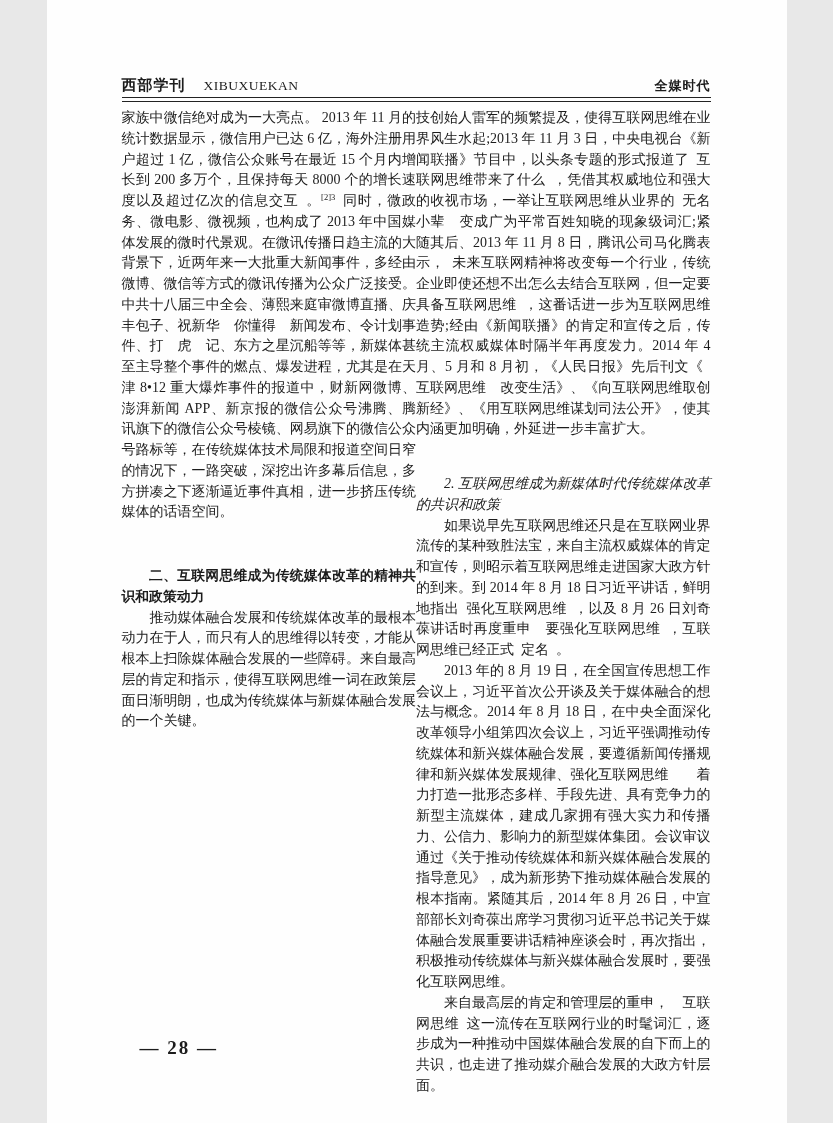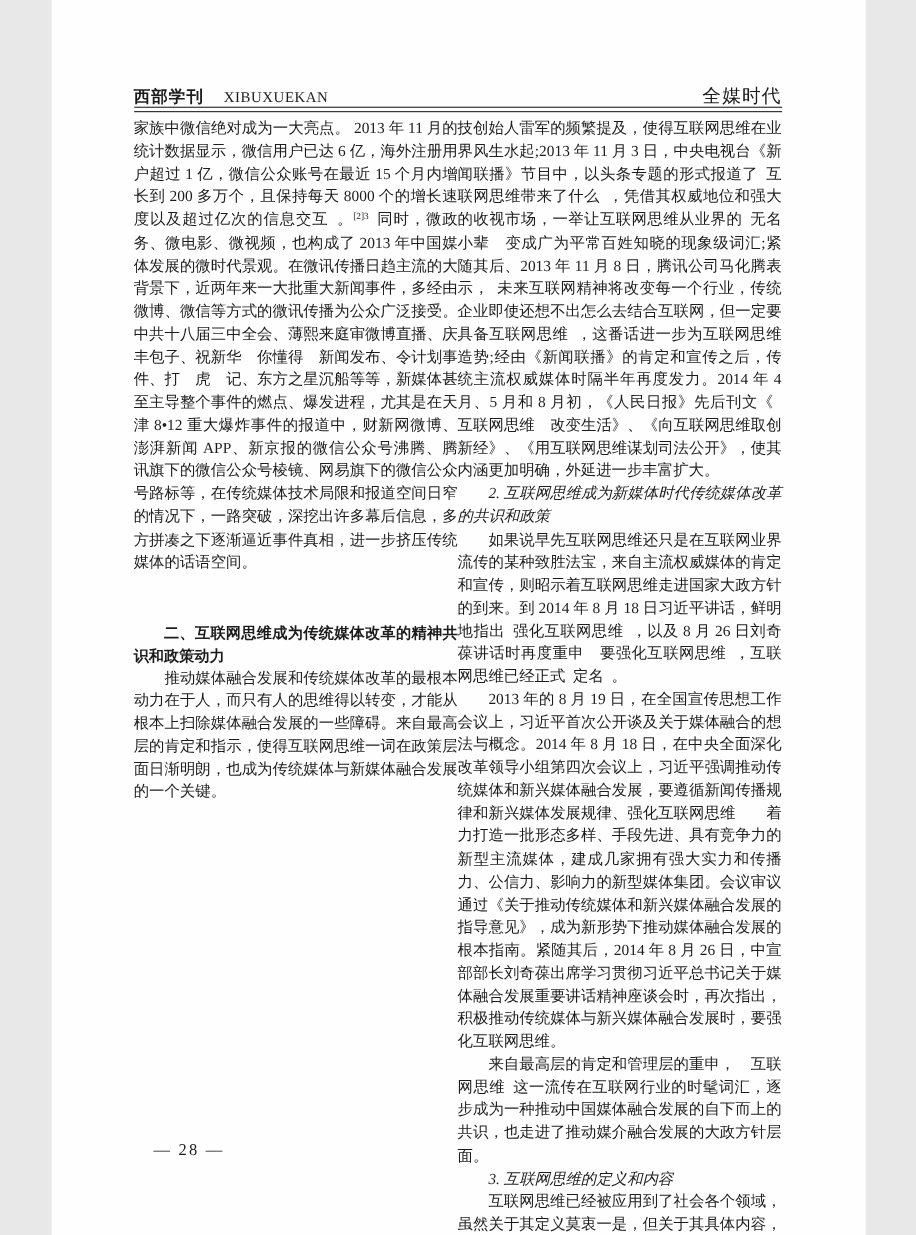--- a/index.html
+++ b/index.html
@@ -39,8 +39,8 @@
   }
   .section-label {
     font-family: "Liberation Sans", "DejaVu Sans", sans-serif;
-    font-weight: normal;
-    font-size: 17px;
+    font-weight: bold;
+    font-size: 13px;
     letter-spacing: 1px;
   }
   .header-rule {

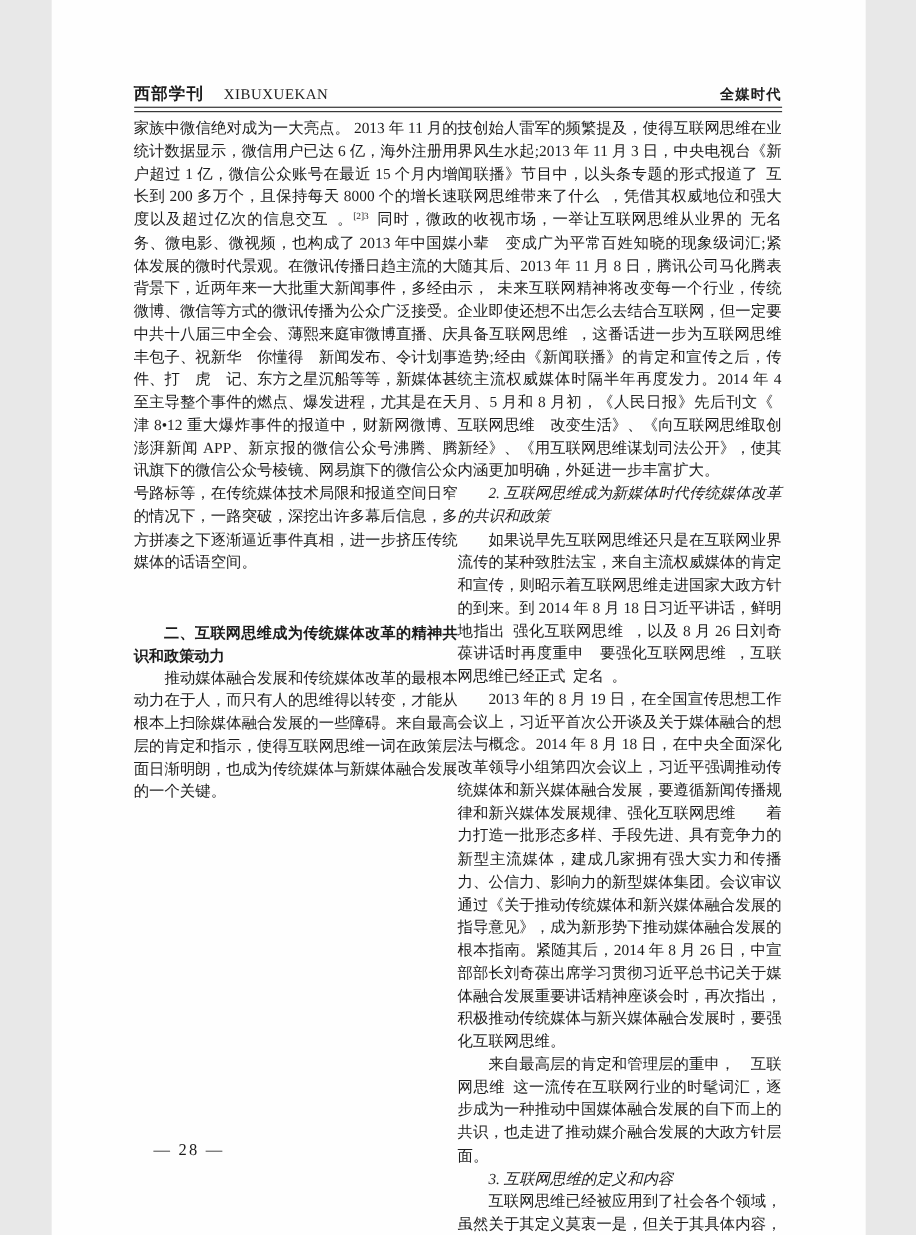--- a/index.html
+++ b/index.html
@@ -81,6 +81,7 @@
   .subheading {
     font-style: oblique;
     font-weight: 500;
+    margin-top: 34px;
   }
   .cite {
     font-size: 8.5px;

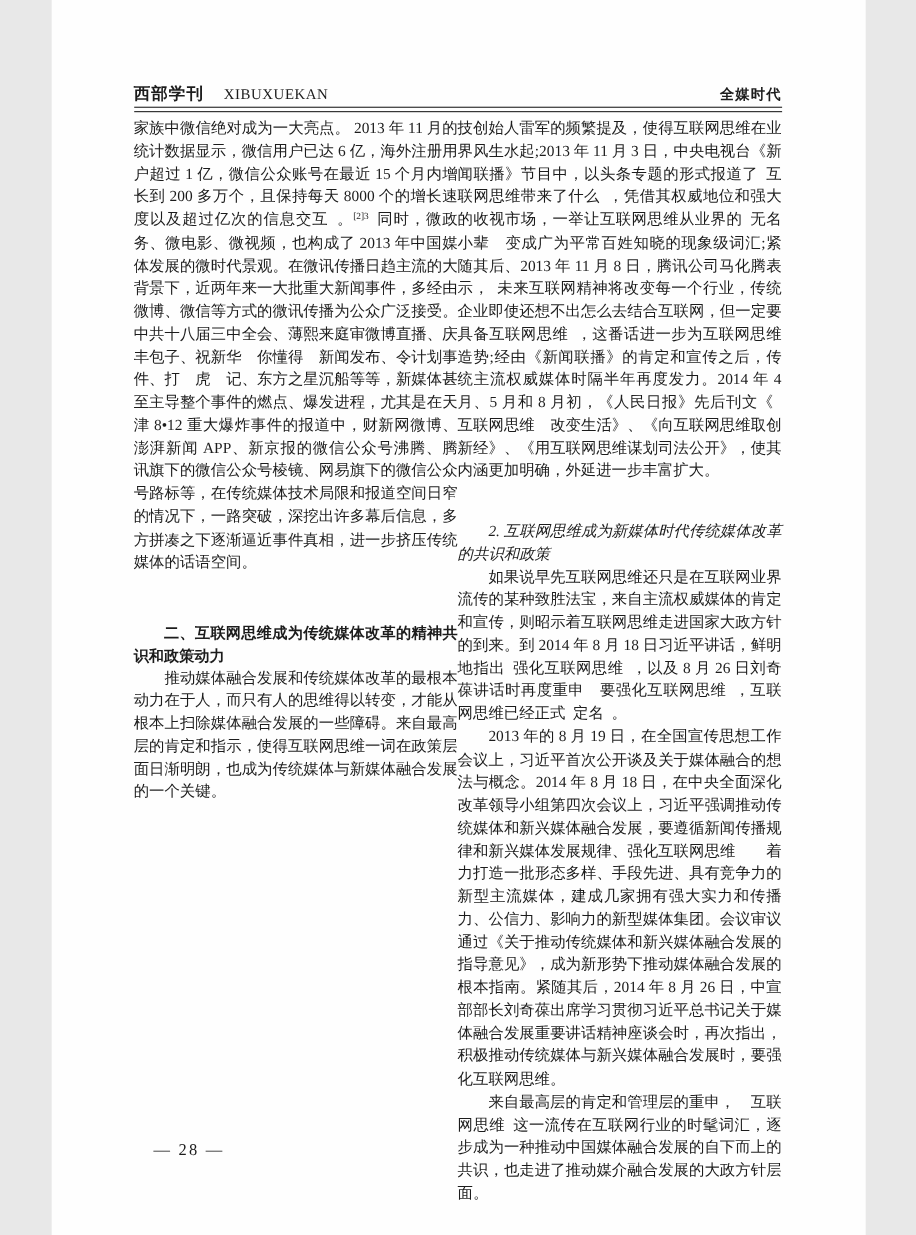--- a/index.html
+++ b/index.html
@@ -95,8 +95,8 @@
     top: 1037px;
   }
   .page-number {
-    font-weight: normal;
-    font-size: 15px;
+    font-weight: bold;
+    font-size: 19px;
     letter-spacing: 2px;
   }
 </style>

